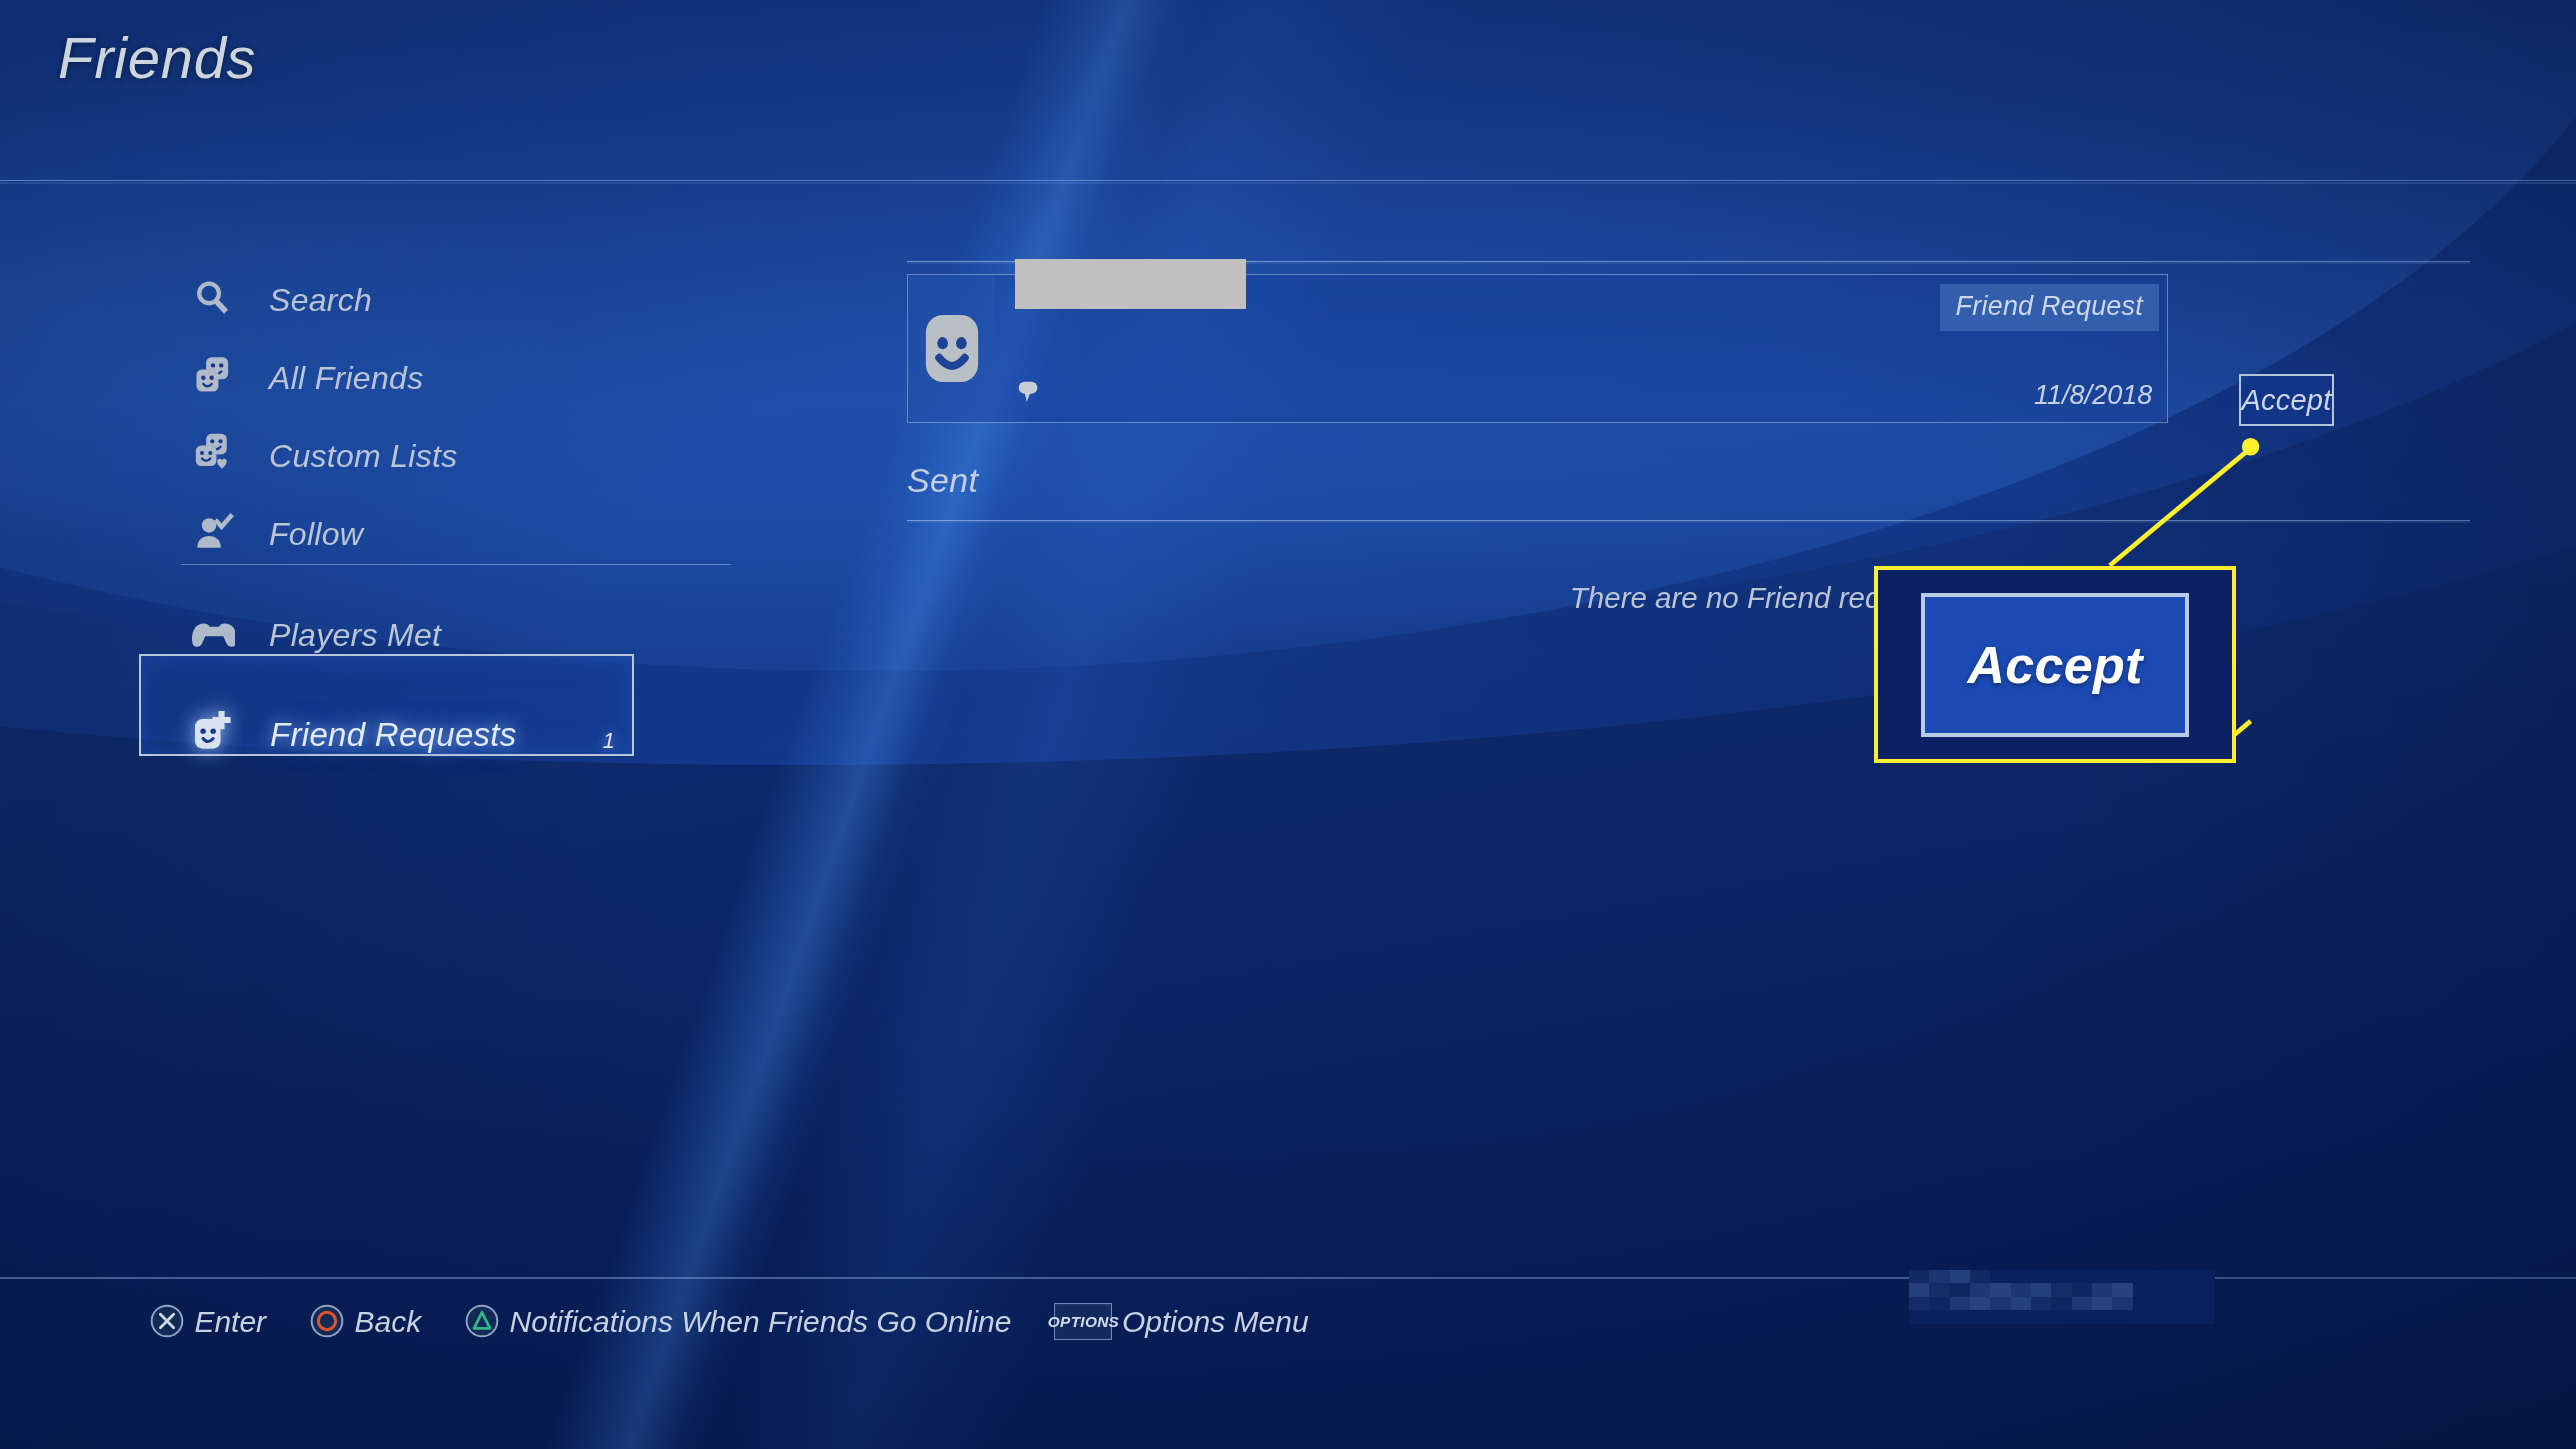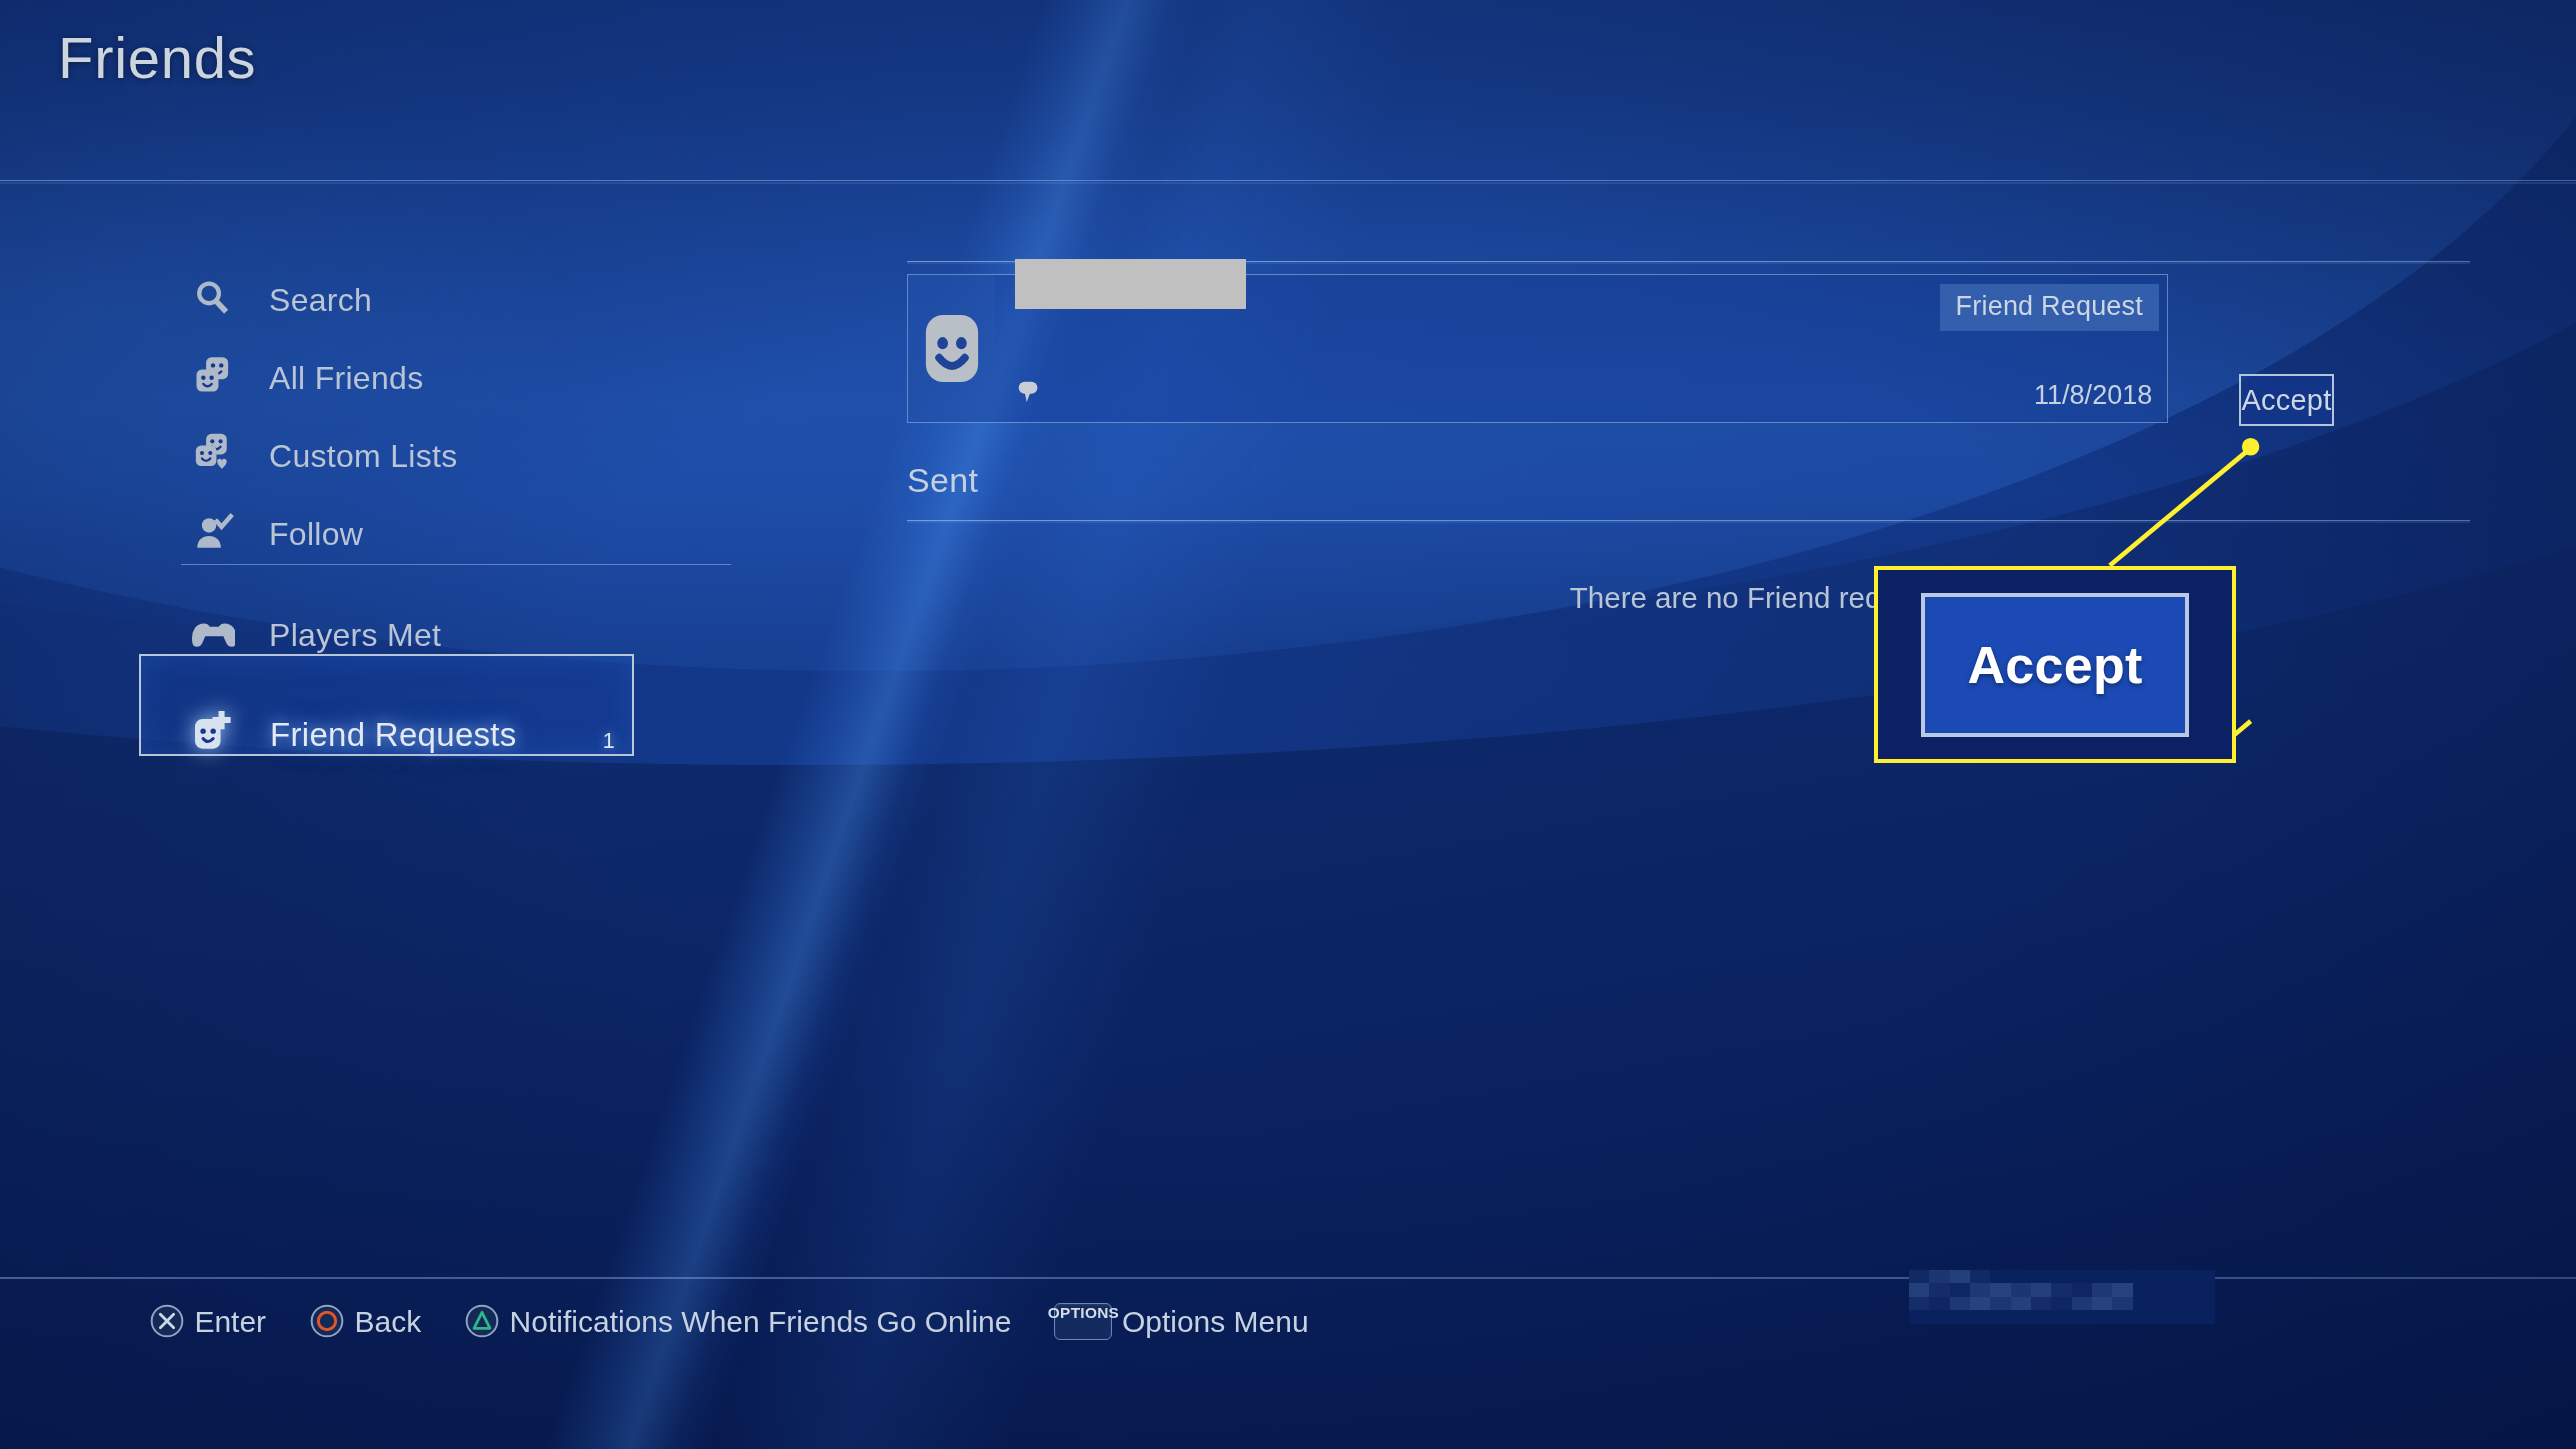--- a/index.html
+++ b/index.html
@@ -14,6 +14,7 @@
     width: 2576px; height: 1449px;
     background: linear-gradient(170deg, #14398a 0%, #123279 18%, #0e2a6c 45%, #0a2260 70%, #071b52 100%);
     overflow: hidden;
+    font-style: italic;
   }
 
   

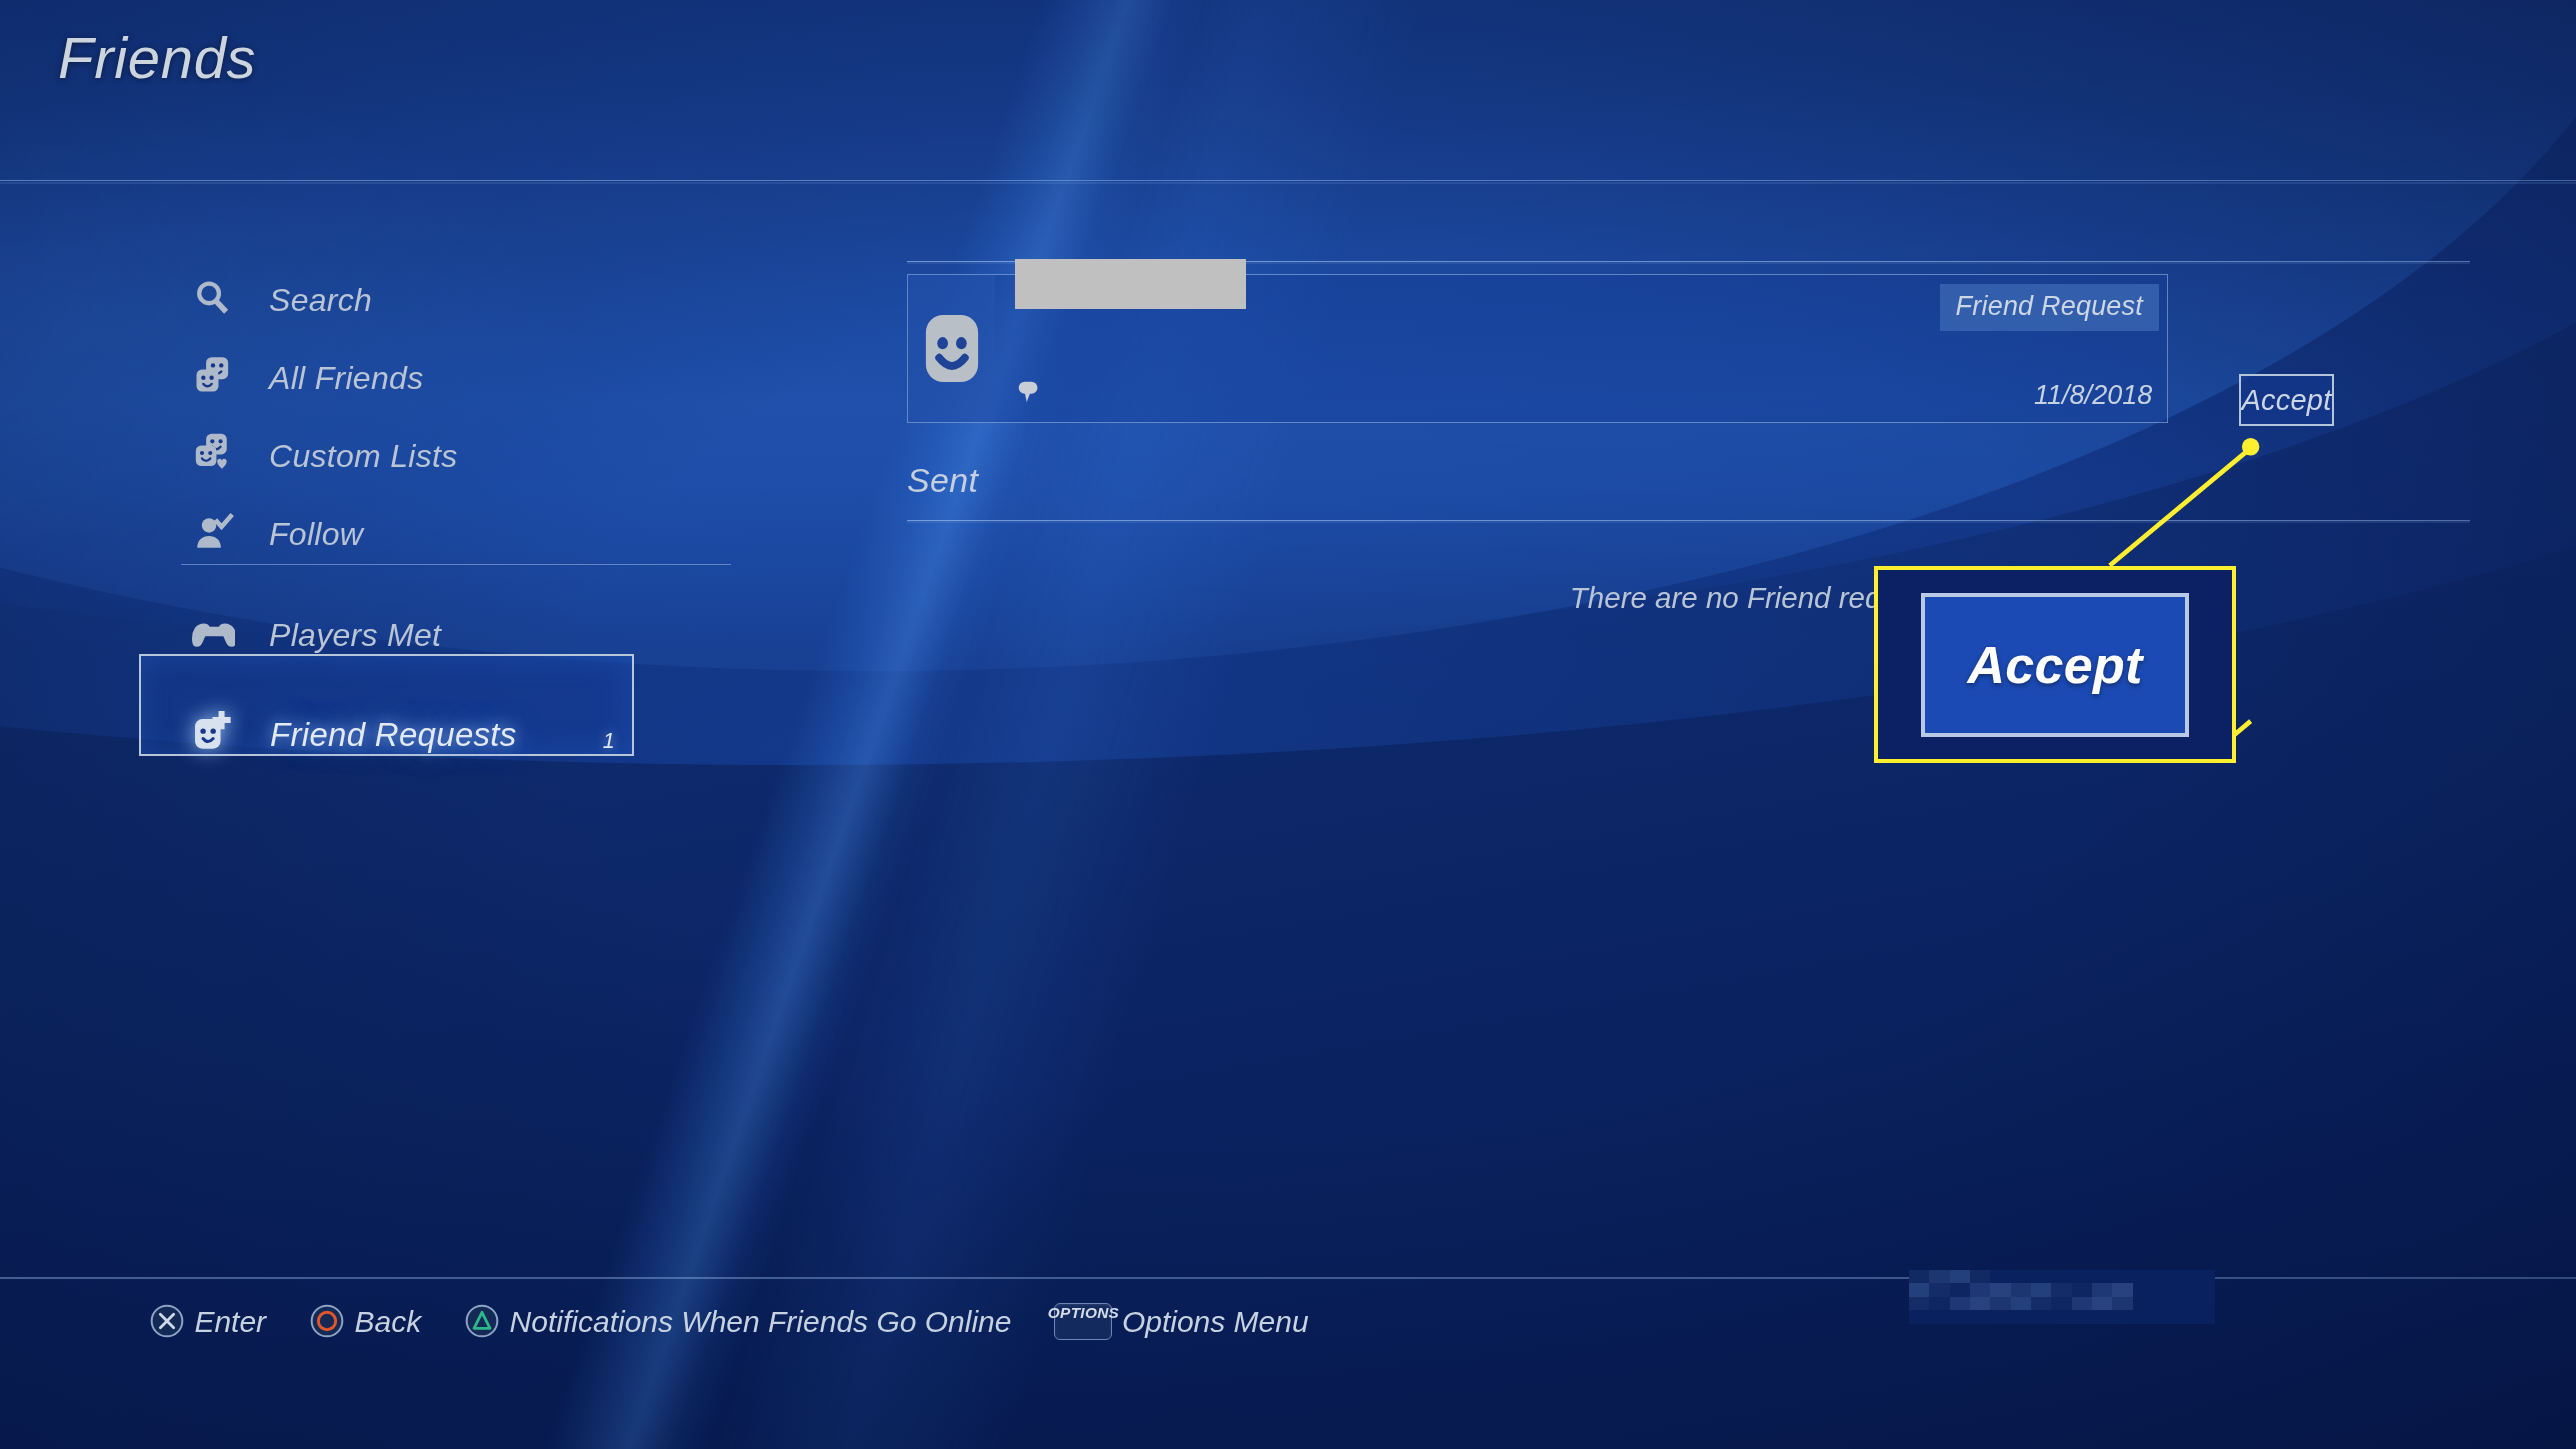--- a/index.html
+++ b/index.html
@@ -299,10 +299,10 @@
   }
   .opt-pill {
     width: 58px; height: 37px;
-    border-radius: 6px;
+    border-radius: 0;
     background: #132a5e;
     border: 1.3px solid #6d85b4;
-    display: flex; align-items: flex-start; justify-content: center;
+    display: flex; align-items: center; justify-content: center;
     box-shadow: inset 0 1.3px 2.7px rgba(255,255,255,0.10);
   }
   .opt-pill span {

